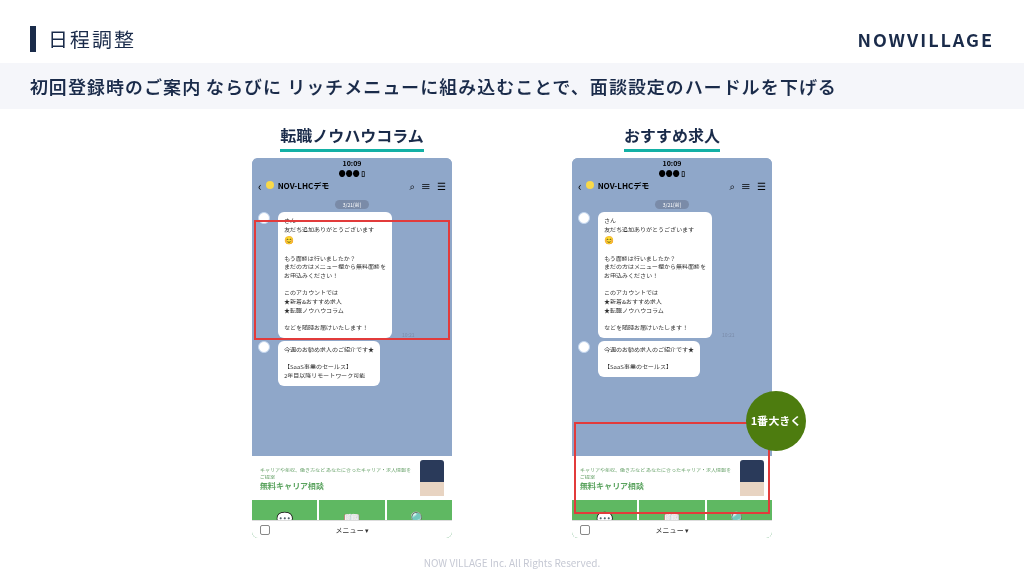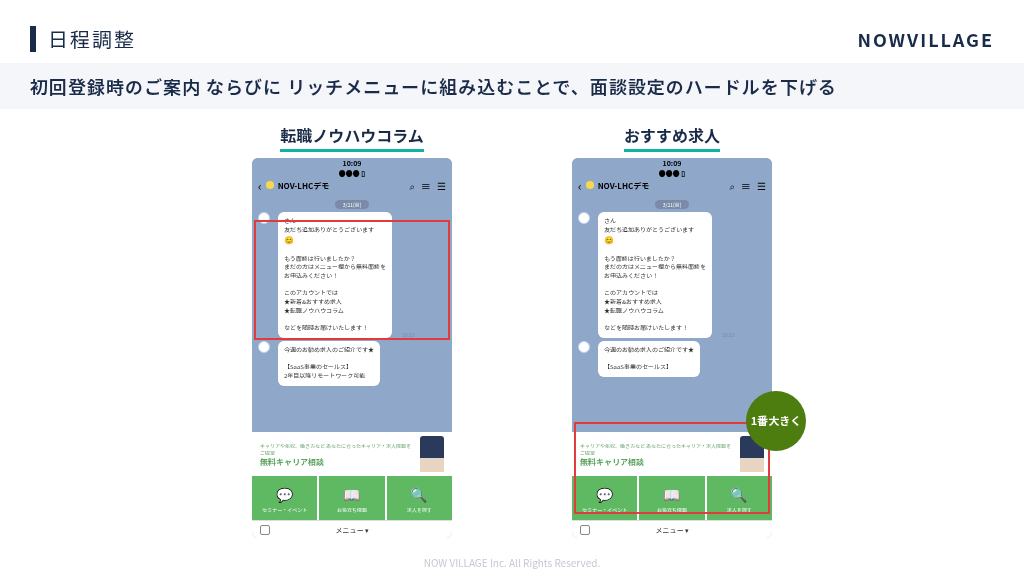--- a/index.html
+++ b/index.html
@@ -33,7 +33,7 @@
   .bubble .line { display: block; }
   .emoji { font-size: 8px; }
   .ts { font-size: 5px; color: #7a8ba8; align-self: flex-end; margin-left: 2px; }
-  .richmenu { position: absolute; bottom: 18px; left: 0; right: 0; height: 88px; background: #fff; }
+  .richmenu { position: absolute; bottom: 18px; left: 0; right: 0; height: 64px; background: #fff; }
   .rm-top { height: 44px; background: #fff; display: flex; align-items: center; padding: 4px 8px; gap: 4px; }
   .rm-top-text { font-size: 5px; color: #6aa36c; }
   .rm-top-title { font-size: 8px; font-weight: 700; color: #5aa35e; }

